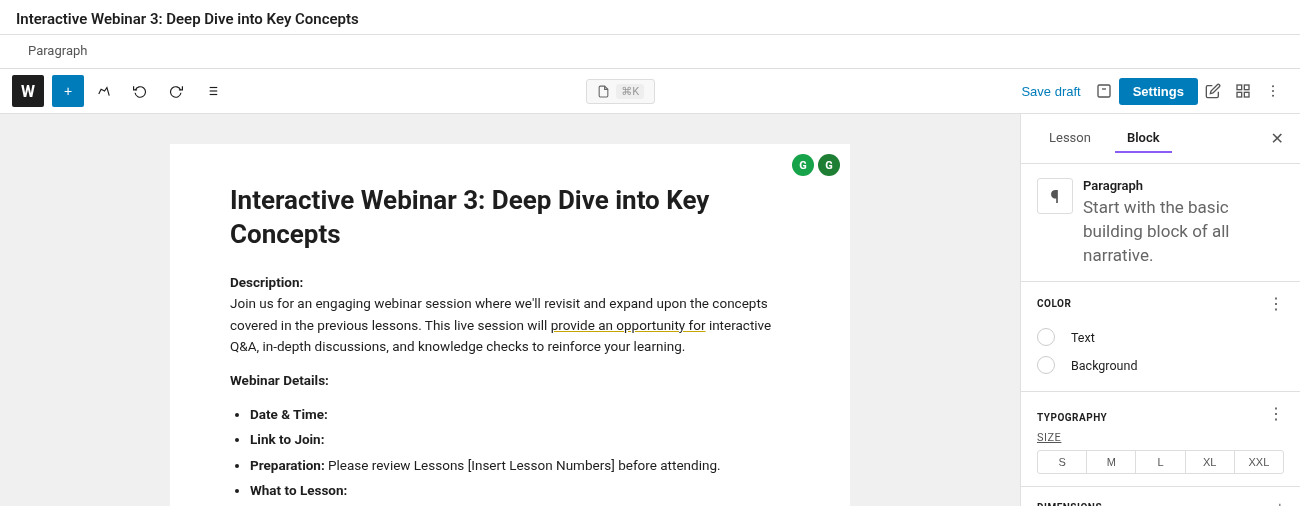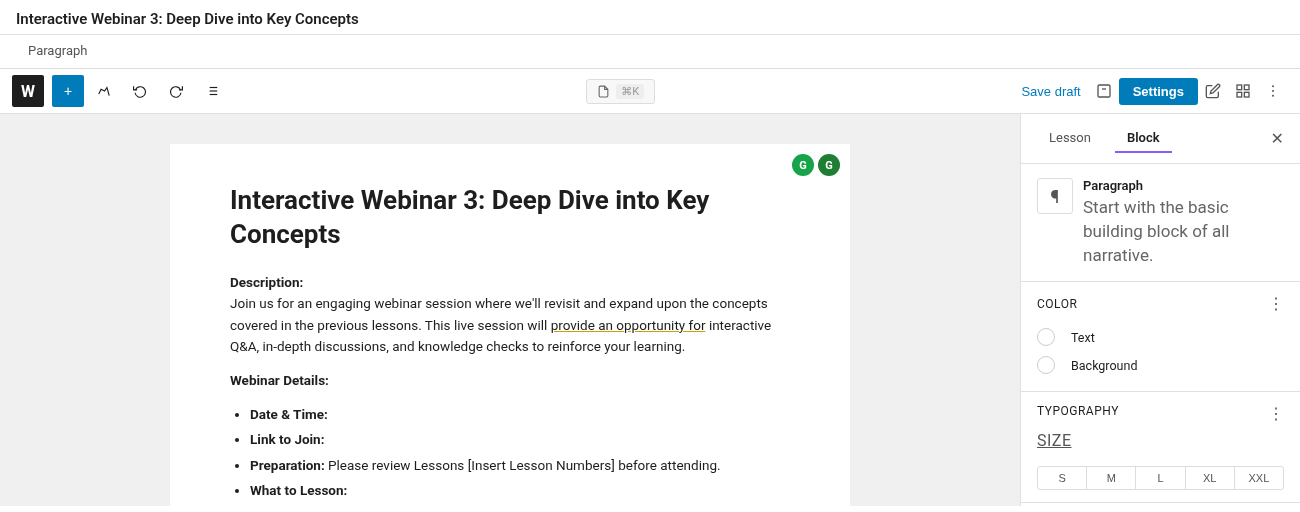--- a/index.html
+++ b/index.html
@@ -221,7 +221,7 @@
       display: flex; justify-content: space-between; align-items: center;
       margin-bottom: 10px;
     }
-    .section-title { font-size: 12px; font-weight: 400; color: #1e1e1e; text-transform: uppercase; letter-spacing: 0.5px; }
+    .section-title { font-size: 10px; font-weight: 700; color: #1e1e1e; text-transform: uppercase; letter-spacing: 0.5px; }
     .section-menu { background: none; border: none; cursor: pointer; font-size: 16px; color: #555; padding: 0; }
 
     .color-option {

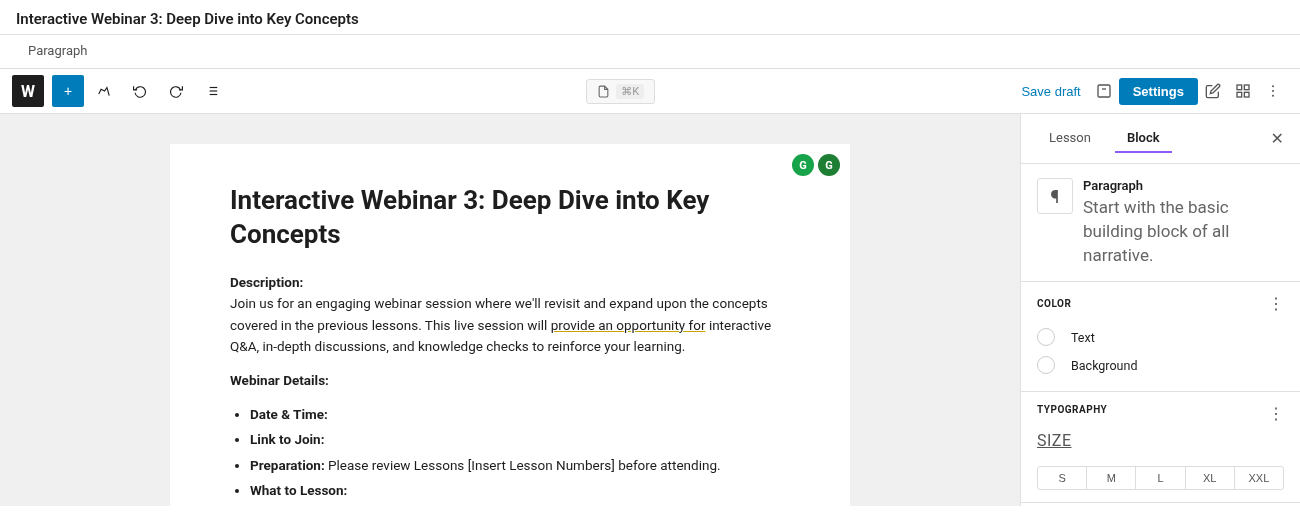--- a/index.html
+++ b/index.html
@@ -269,7 +269,7 @@
     .expand-icon { font-size: 14px; color: #555; cursor: pointer; background: none; border: none; }
 
     .typo-header {
-      display: flex; justify-content: space-between; align-items: flex-start;
+      display: flex; justify-content: space-between; align-items: flex-end;
       margin-bottom: 8px;
     }
   </style>

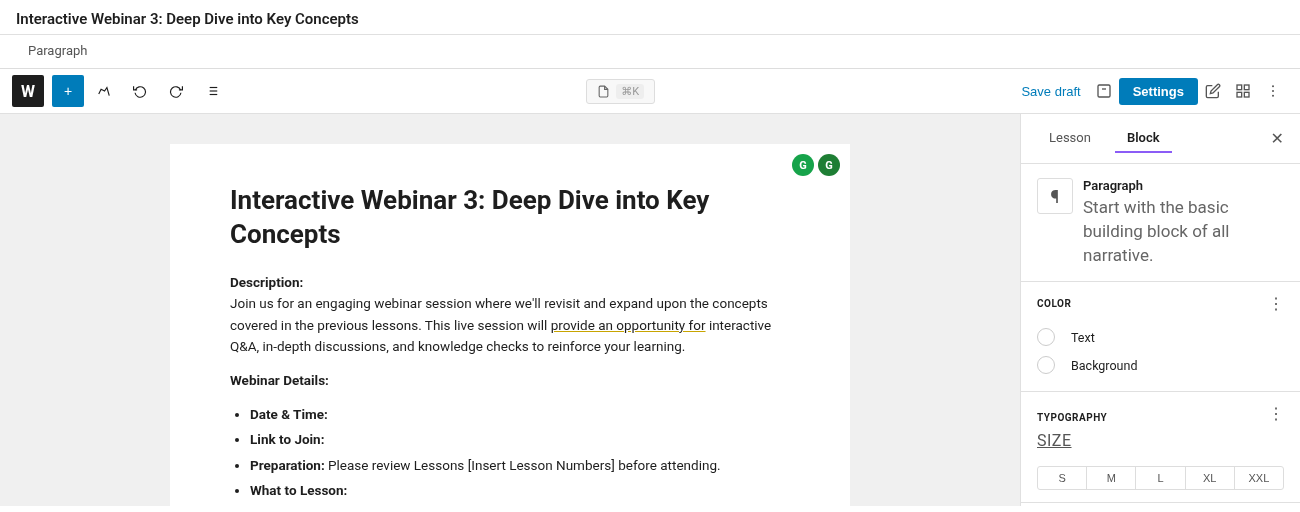--- a/index.html
+++ b/index.html
@@ -240,7 +240,7 @@
       padding: 12px 16px;
       border-bottom: 1px solid #e0e0e0;
     }
-    .size-label { font-size: 16px; text-transform: uppercase; color: #555; margin-bottom: 16px; letter-spacing: 0.5px; text-decoration: underline; }
+    .size-label { font-size: 11px; text-transform: uppercase; color: #555; margin-bottom: 6px; letter-spacing: 0.5px; text-decoration: underline; }
     .size-options {
       display: flex;
       border: 1px solid #ddd;

